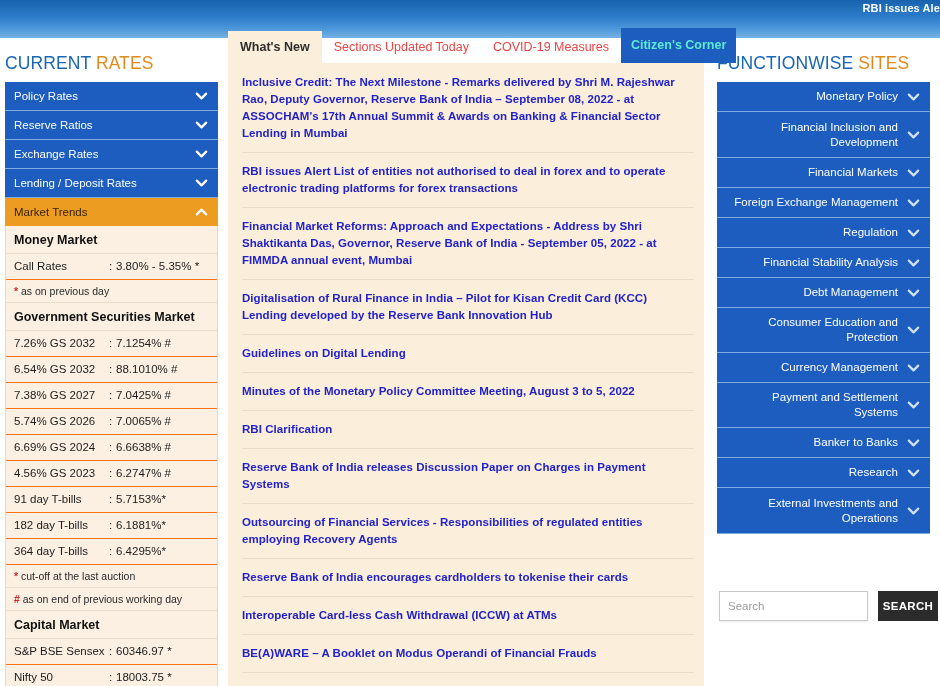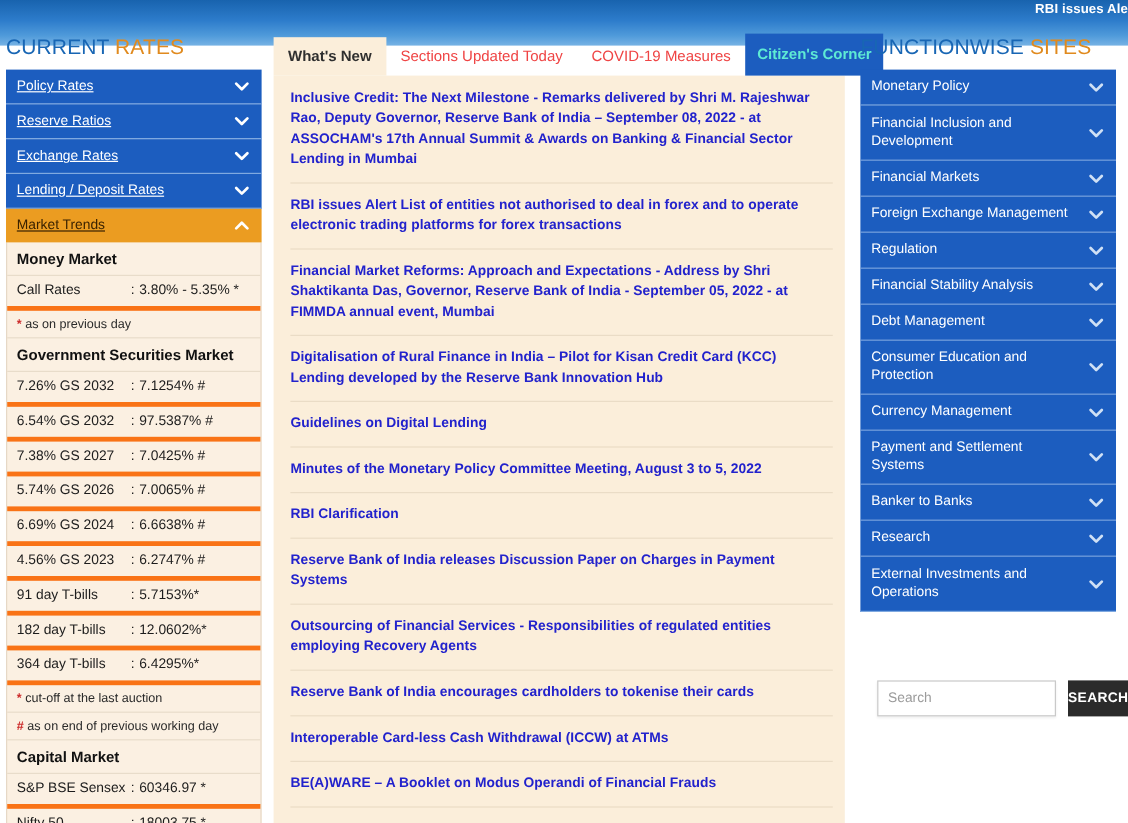--- a/index.html
+++ b/index.html
@@ -53,6 +53,7 @@
     padding: 9px 0 8px 5px;
     letter-spacing: 0.1px;
     white-space: nowrap;
+    margin-top: 24px;
   }
   .col-heading .h-blue { color: #1866b4; }
   .col-heading .h-orange { color: #e08a1e; }

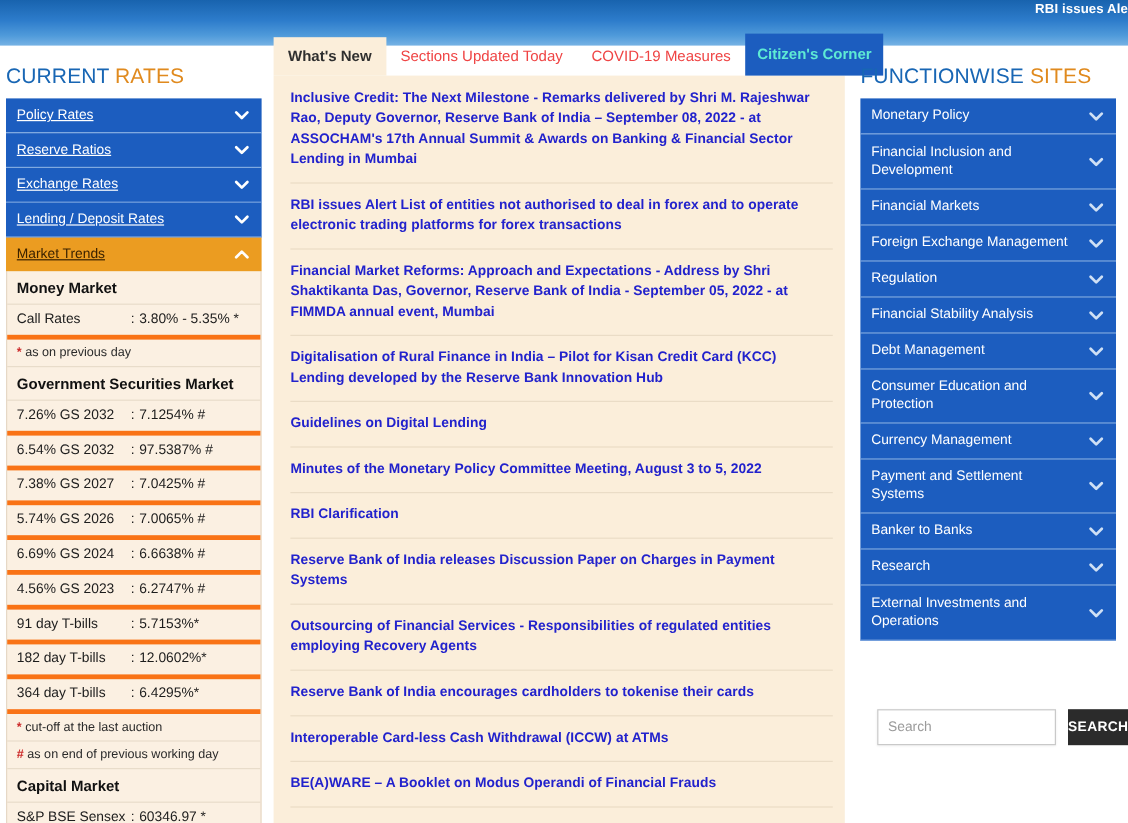--- a/index.html
+++ b/index.html
@@ -69,7 +69,6 @@
     min-height: 27px;
     line-height: 14px;
     cursor: pointer;
-    text-decoration: underline;
   }
   .acc-item.active { background: #eb9c21; color: #3a2200; border-bottom: none; }
   .chev {

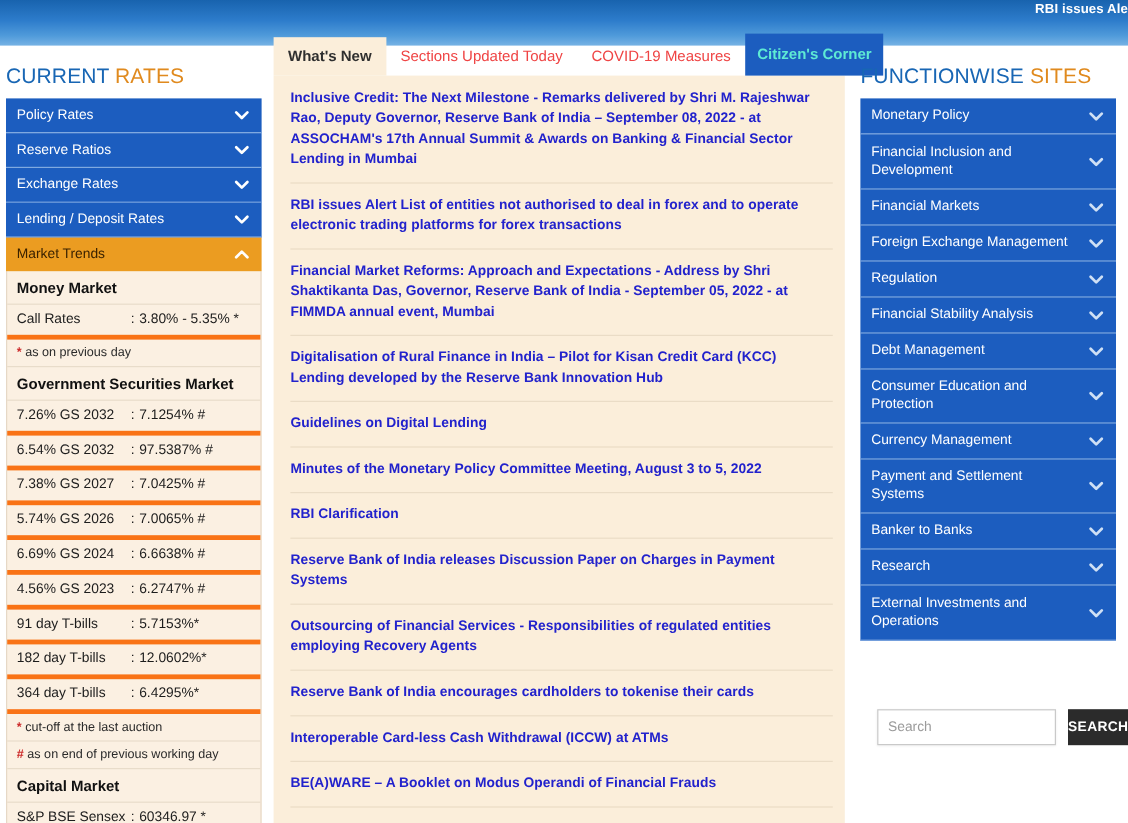--- a/index.html
+++ b/index.html
@@ -191,6 +191,7 @@
     min-height: 29px;
     line-height: 15px;
     cursor: pointer;
+    text-align: right;
   }
   .fw-item.tall { min-height: 44px; padding-top: 8px; }
 

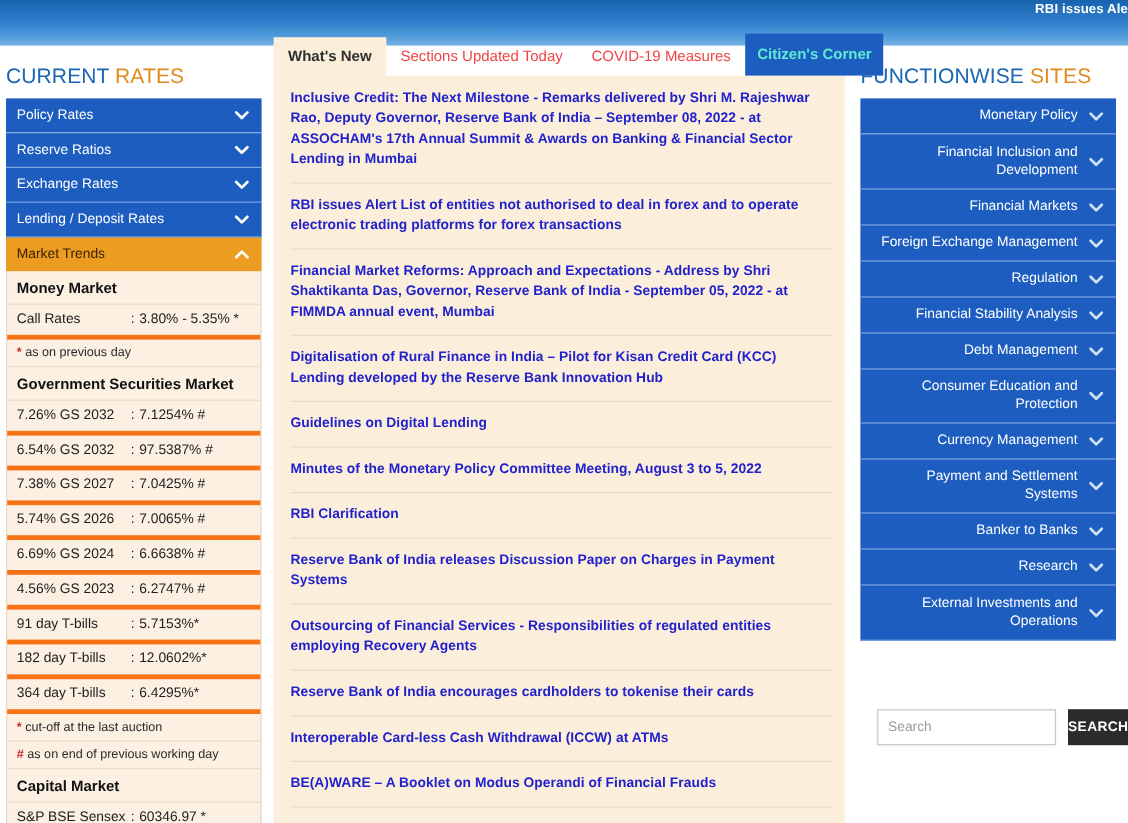--- a/index.html
+++ b/index.html
@@ -102,7 +102,7 @@
     font-size: 11.5px;
     color: #1c1c1c;
     padding: 5px 4px 5px 8px;
-    border-bottom: 4px solid #f97316;
+    border-bottom: 1px solid #f97316;
     line-height: 15px;
   }
   .mt-label { flex: 0 0 95px; }

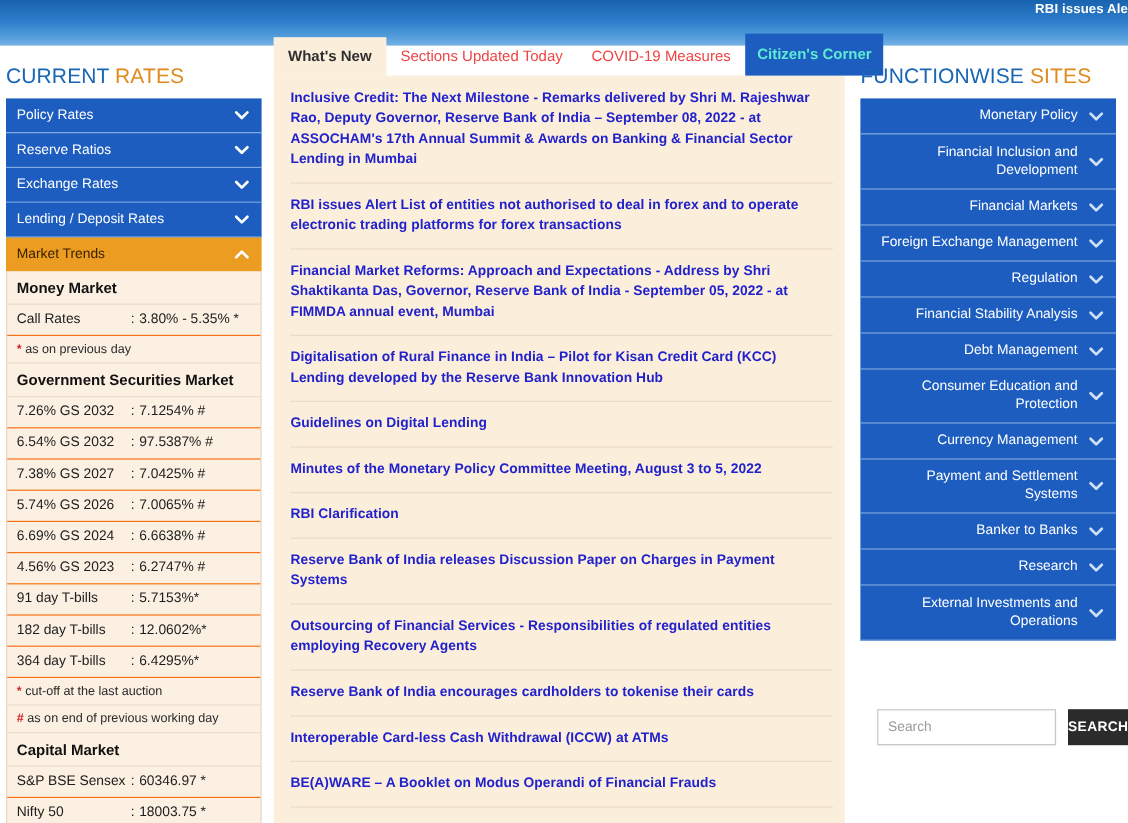--- a/index.html
+++ b/index.html
@@ -304,7 +304,7 @@
       <div class="mt-row">
         <span class="mt-label">6.54% GS 2032</span>
         <span class="mt-colon">:</span>
-        <span class="mt-value">97.5387% #</span>
+        <span class="mt-value">88.1010% #</span>
       </div>
       <div class="mt-row">
         <span class="mt-label">7.38% GS 2027</span>

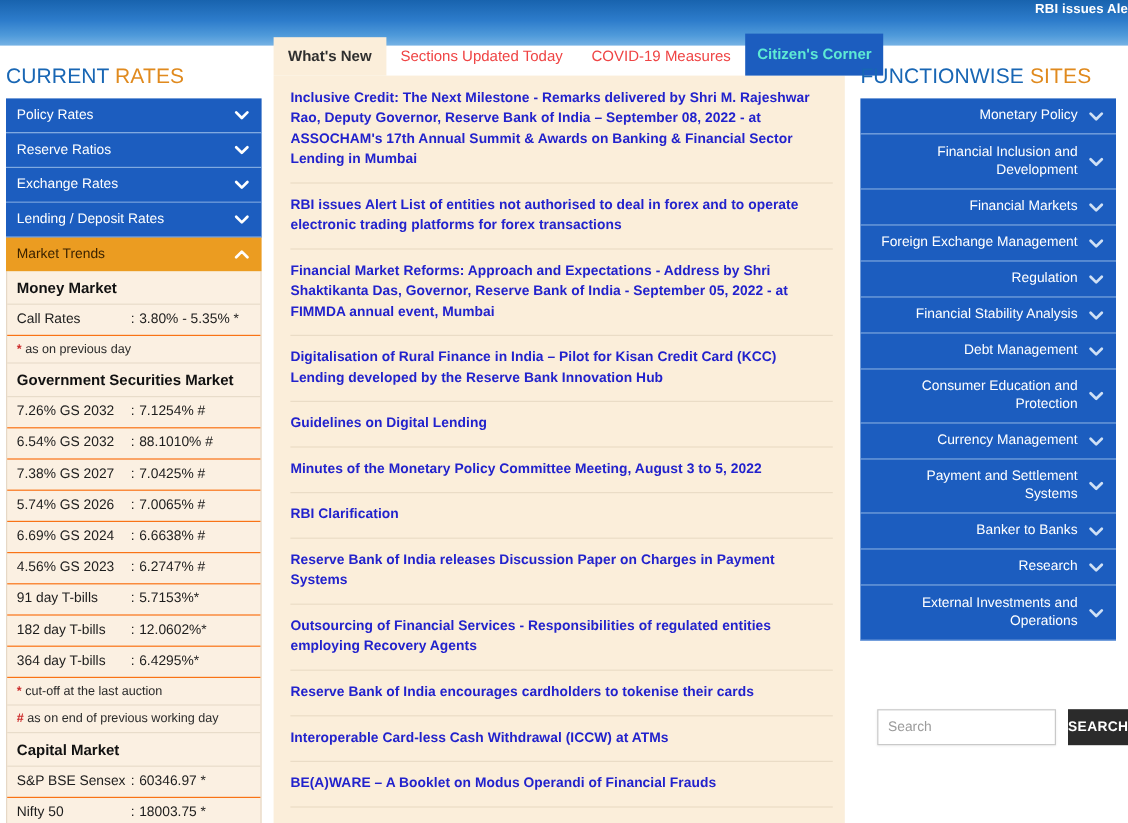--- a/index.html
+++ b/index.html
@@ -334,7 +334,7 @@
       <div class="mt-row">
         <span class="mt-label">182 day T-bills</span>
         <span class="mt-colon">:</span>
-        <span class="mt-value">12.0602%*</span>
+        <span class="mt-value">6.1881%*</span>
       </div>
       <div class="mt-row">
         <span class="mt-label">364 day T-bills</span>

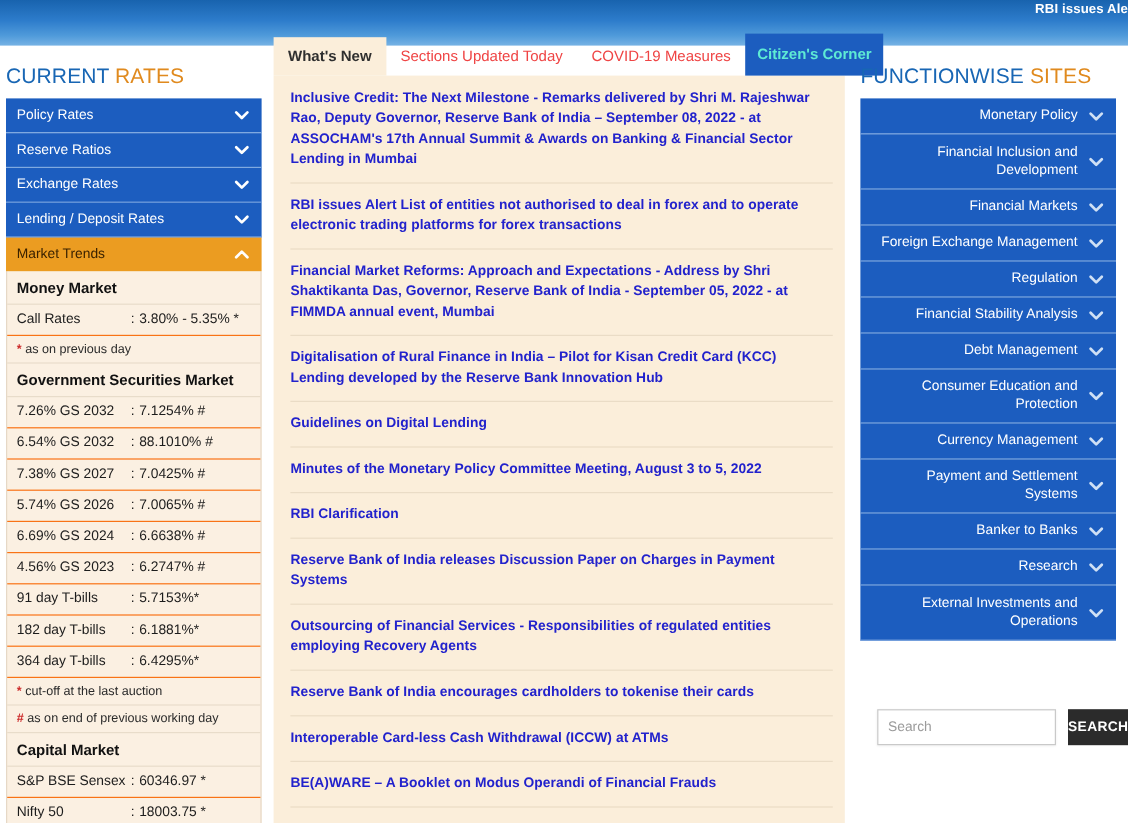--- a/index.html
+++ b/index.html
@@ -196,7 +196,7 @@
   .fw-item.tall { min-height: 44px; padding-top: 8px; }
 
   #search-area {
-    margin-left: 19px;
+    margin-left: 7px;
     margin-top: 57px;
     display: flex;
     align-items: flex-start;

